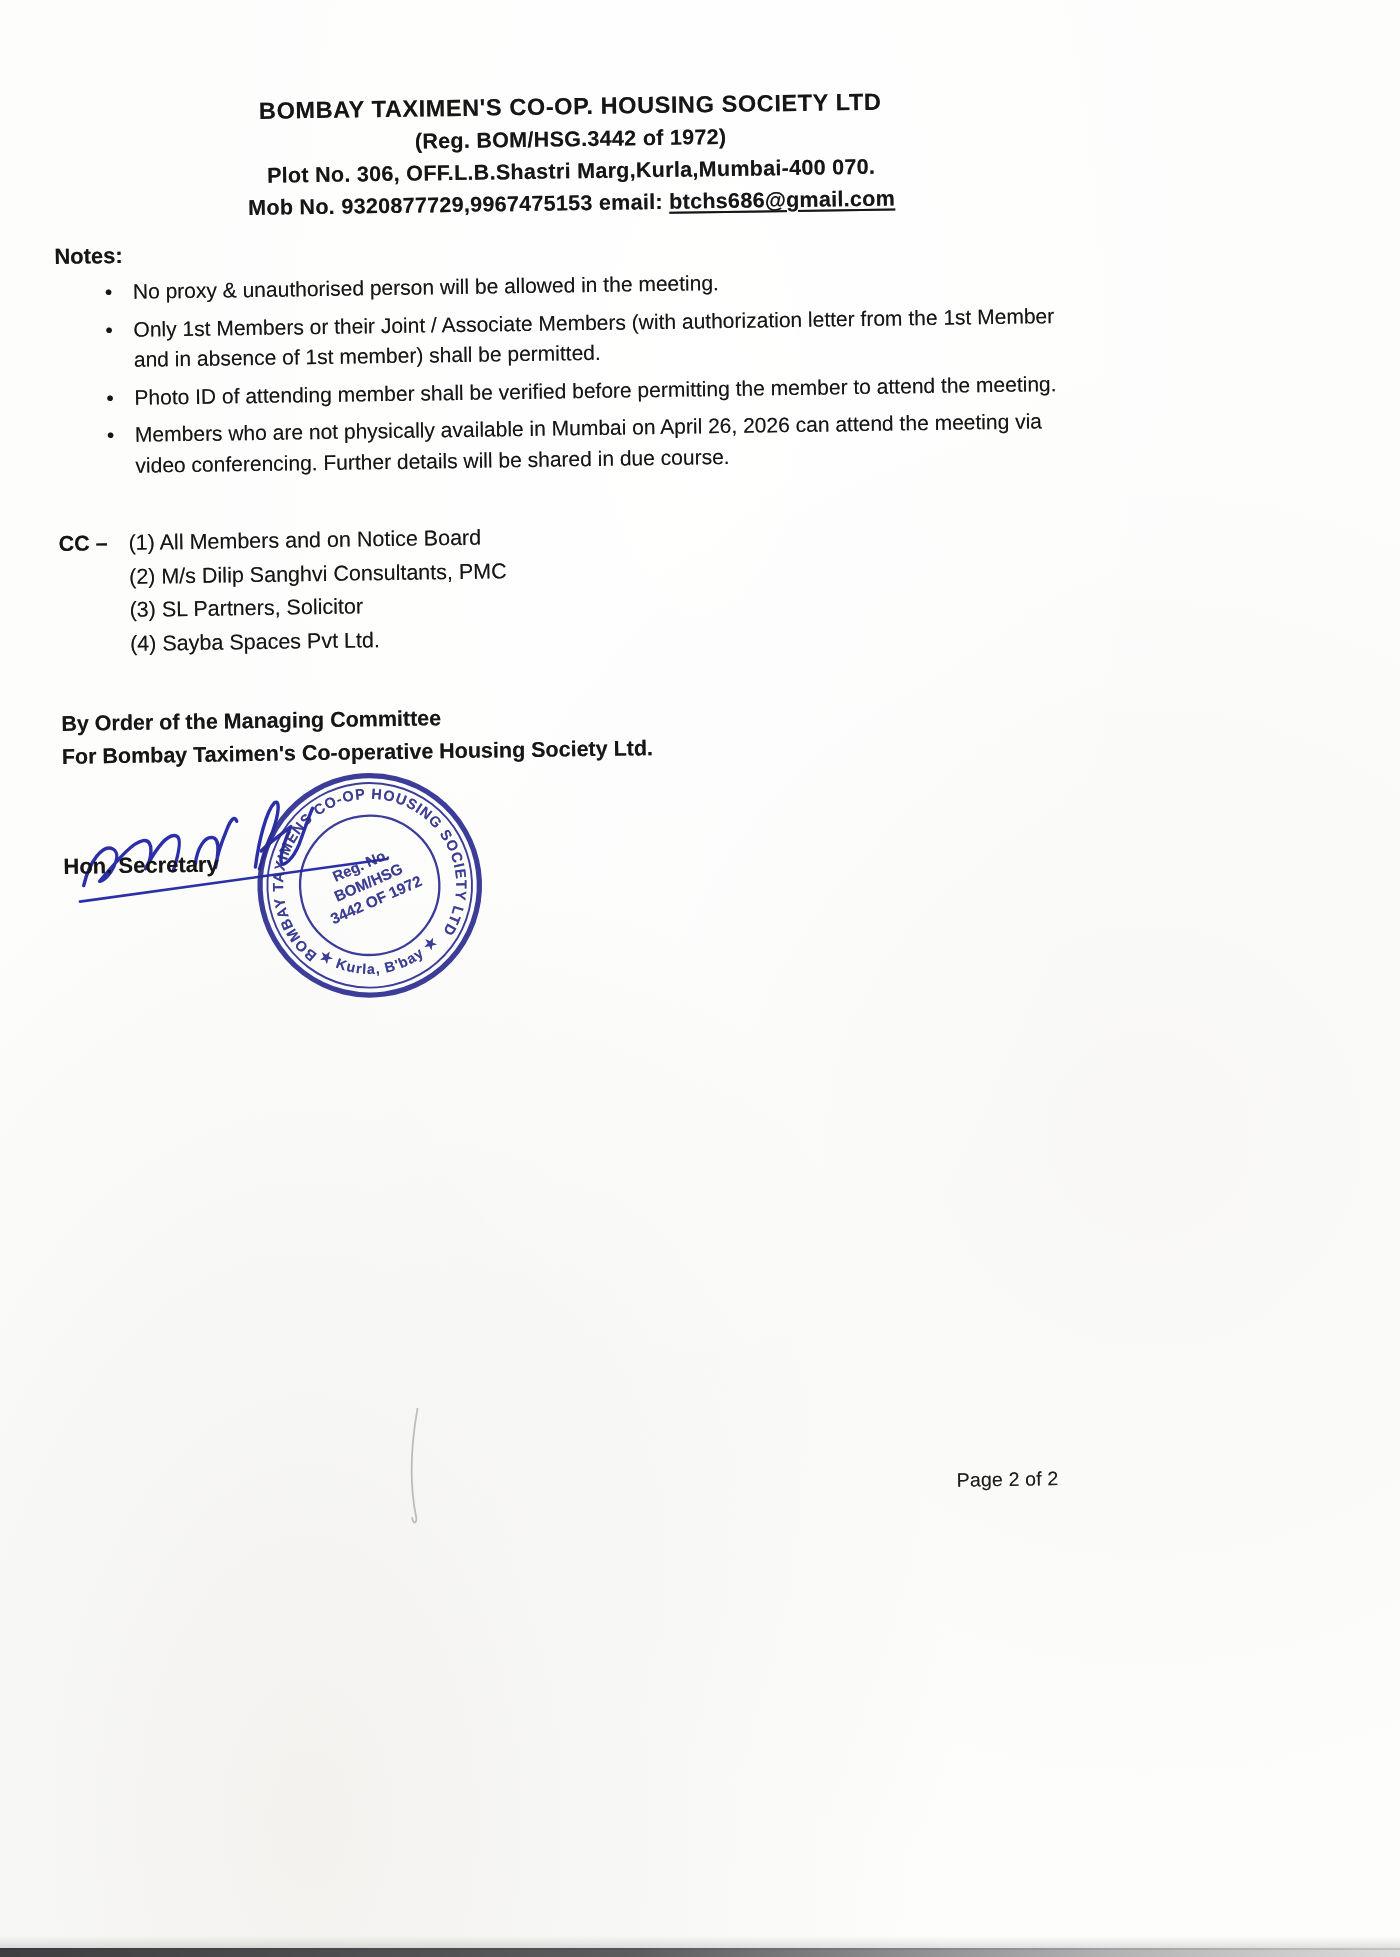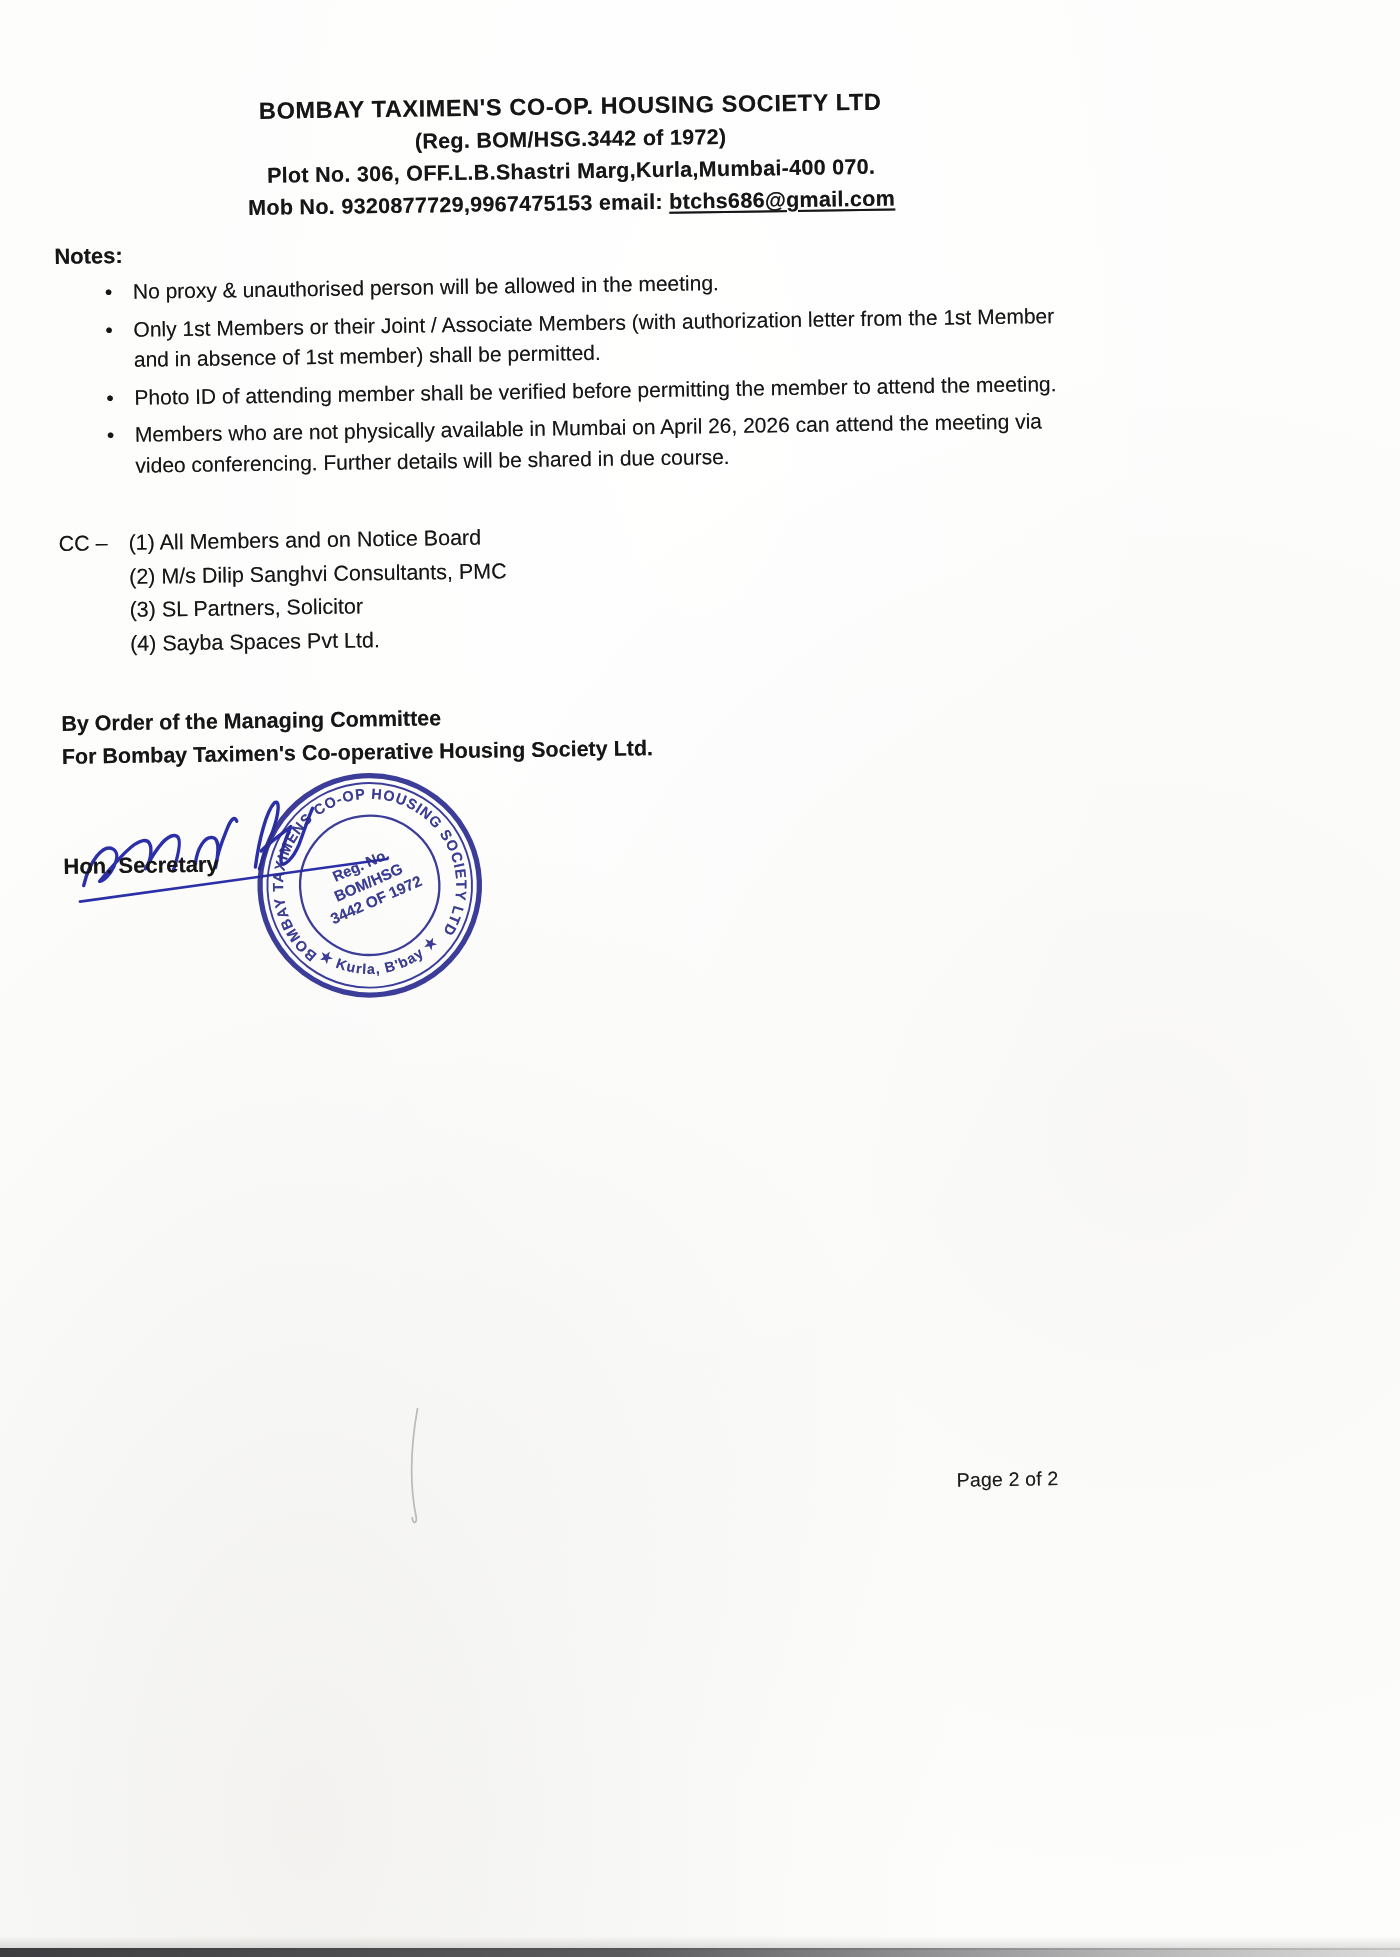--- a/index.html
+++ b/index.html
@@ -34,7 +34,7 @@
   }
   .cc-block{ margin-top:46px; margin-left:2px; font-size:21.5px; line-height:33.5px;}
   .cc-row{ display:flex; }
-  .cc-label{ width:70px; flex:0 0 70px;}
+  .cc-label{ width:70px; flex:0 0 70px;font-weight:bold;}
   .cc-indent{ padding-left:70px; }
   .closing{ margin-top:46px; margin-left:2px; font-weight:bold; font-size:21.5px; line-height:33px;}
   .sig-area{ position:relative; margin-top:8px; height:300px; }

